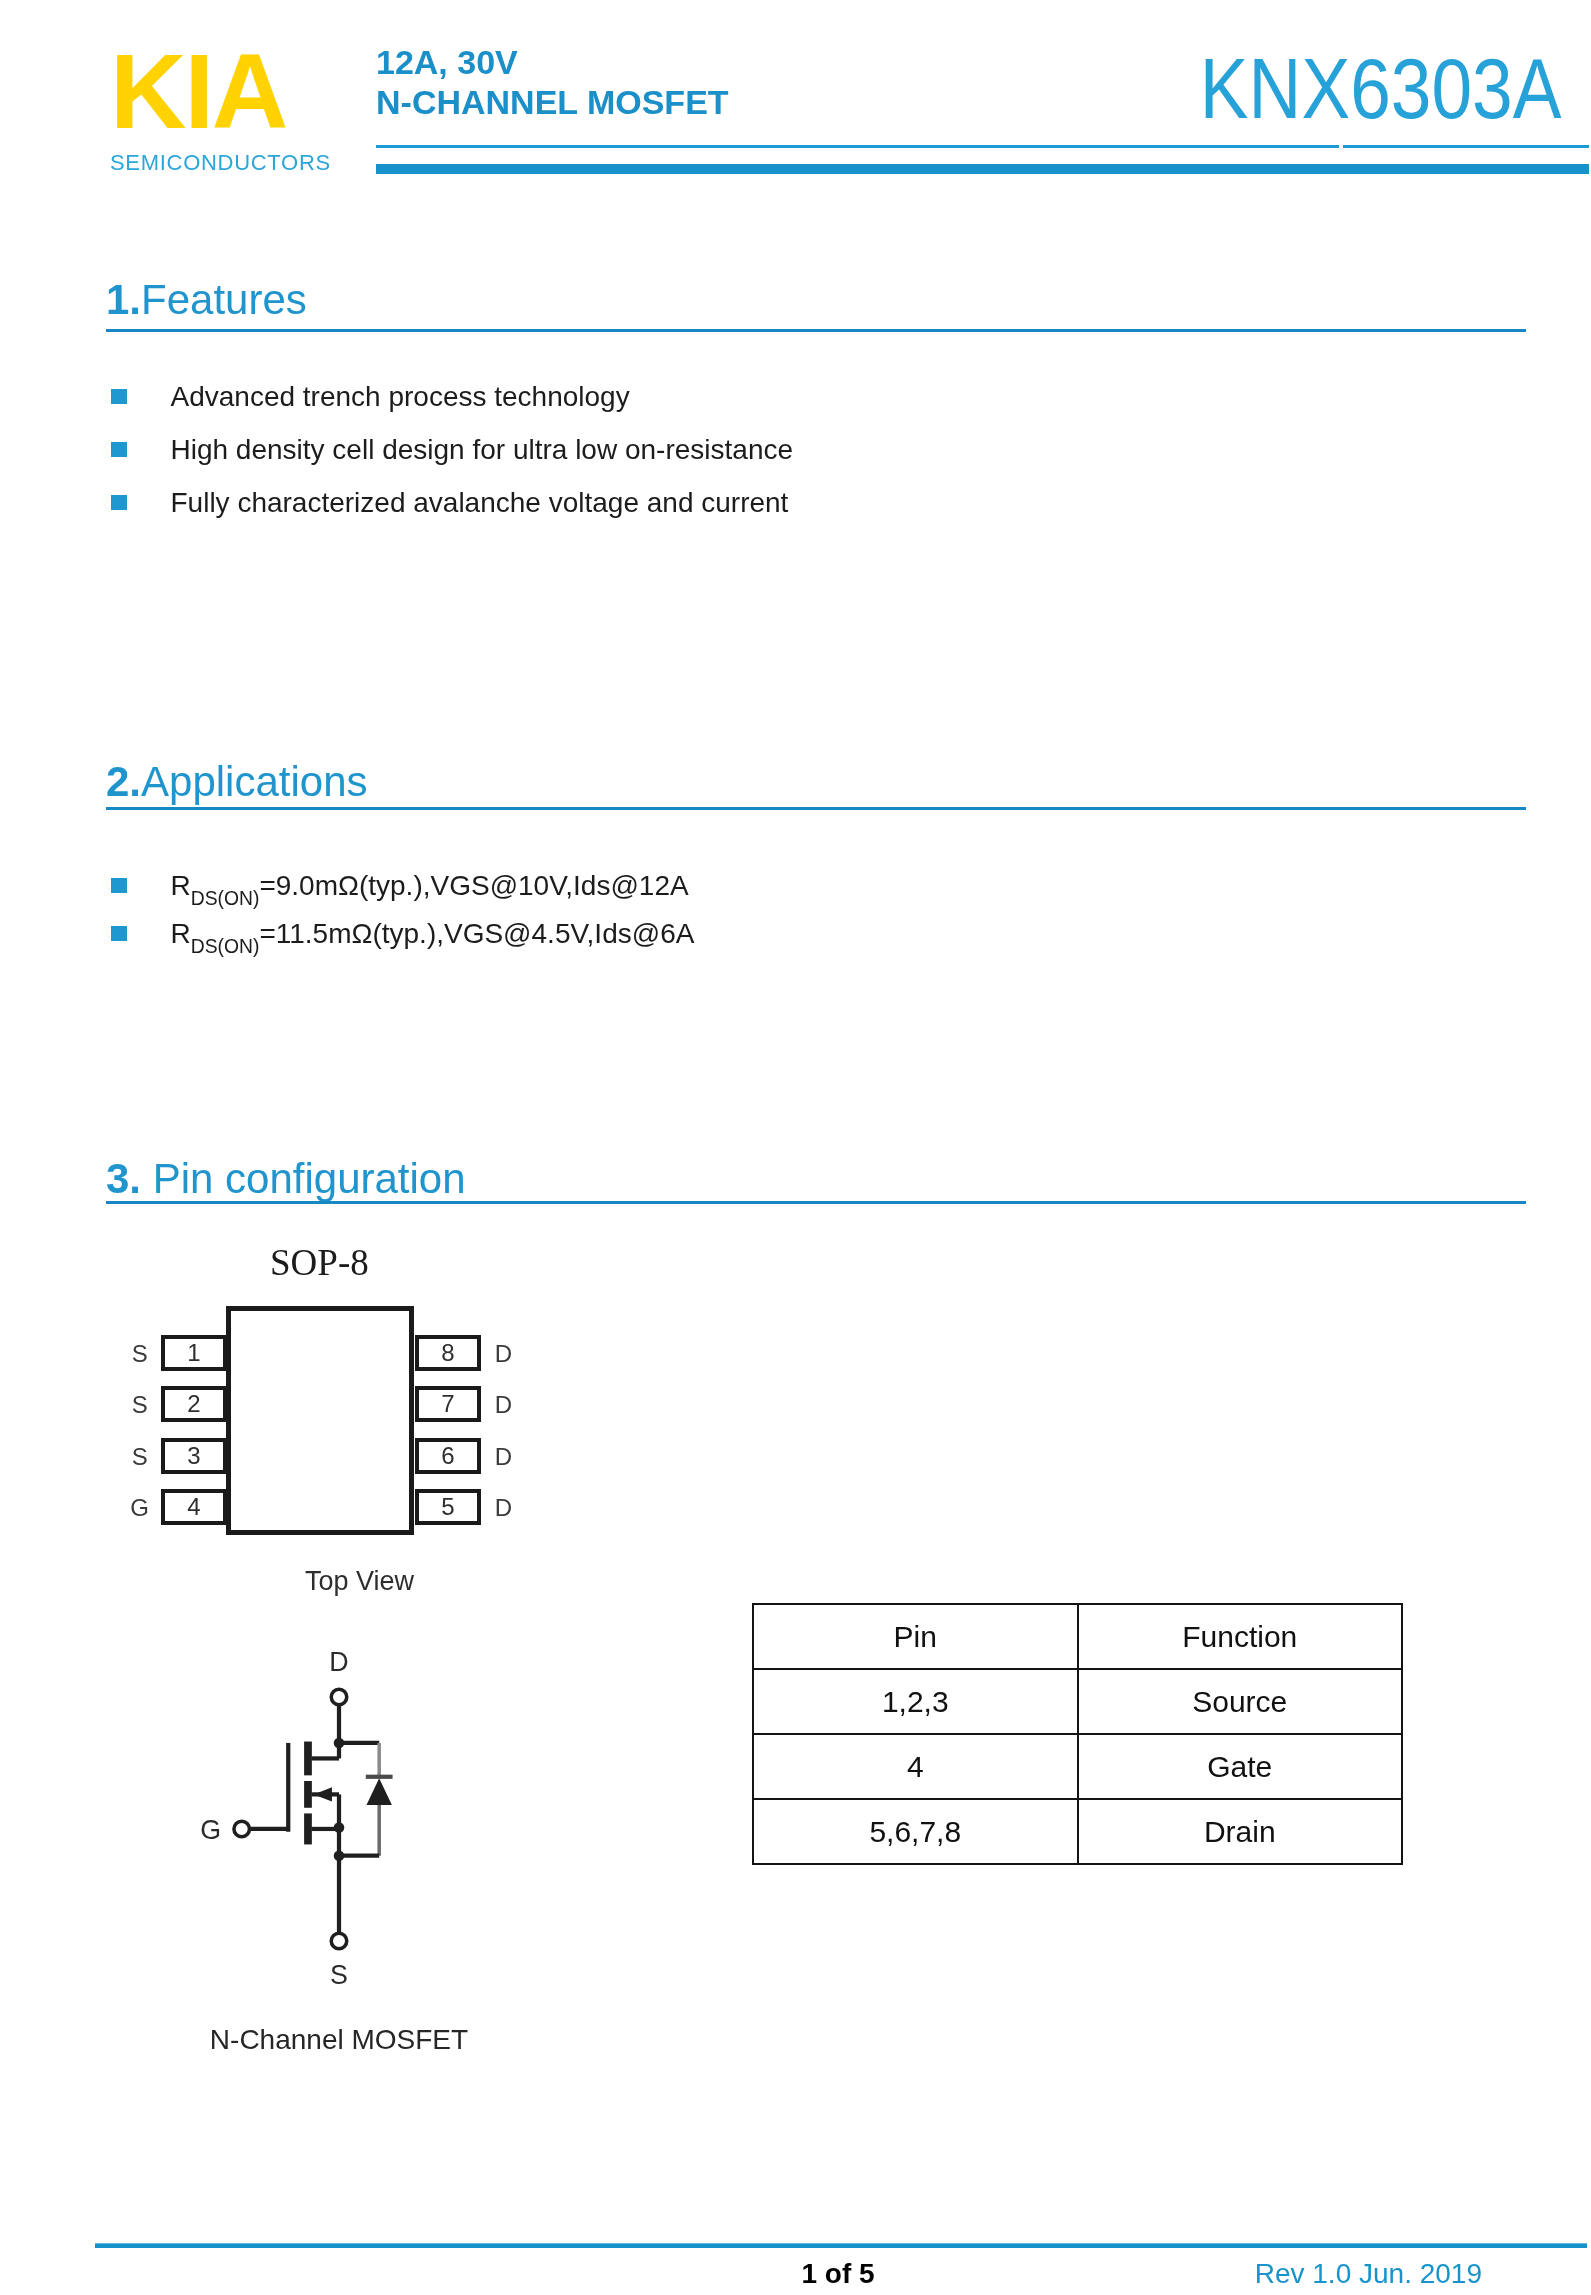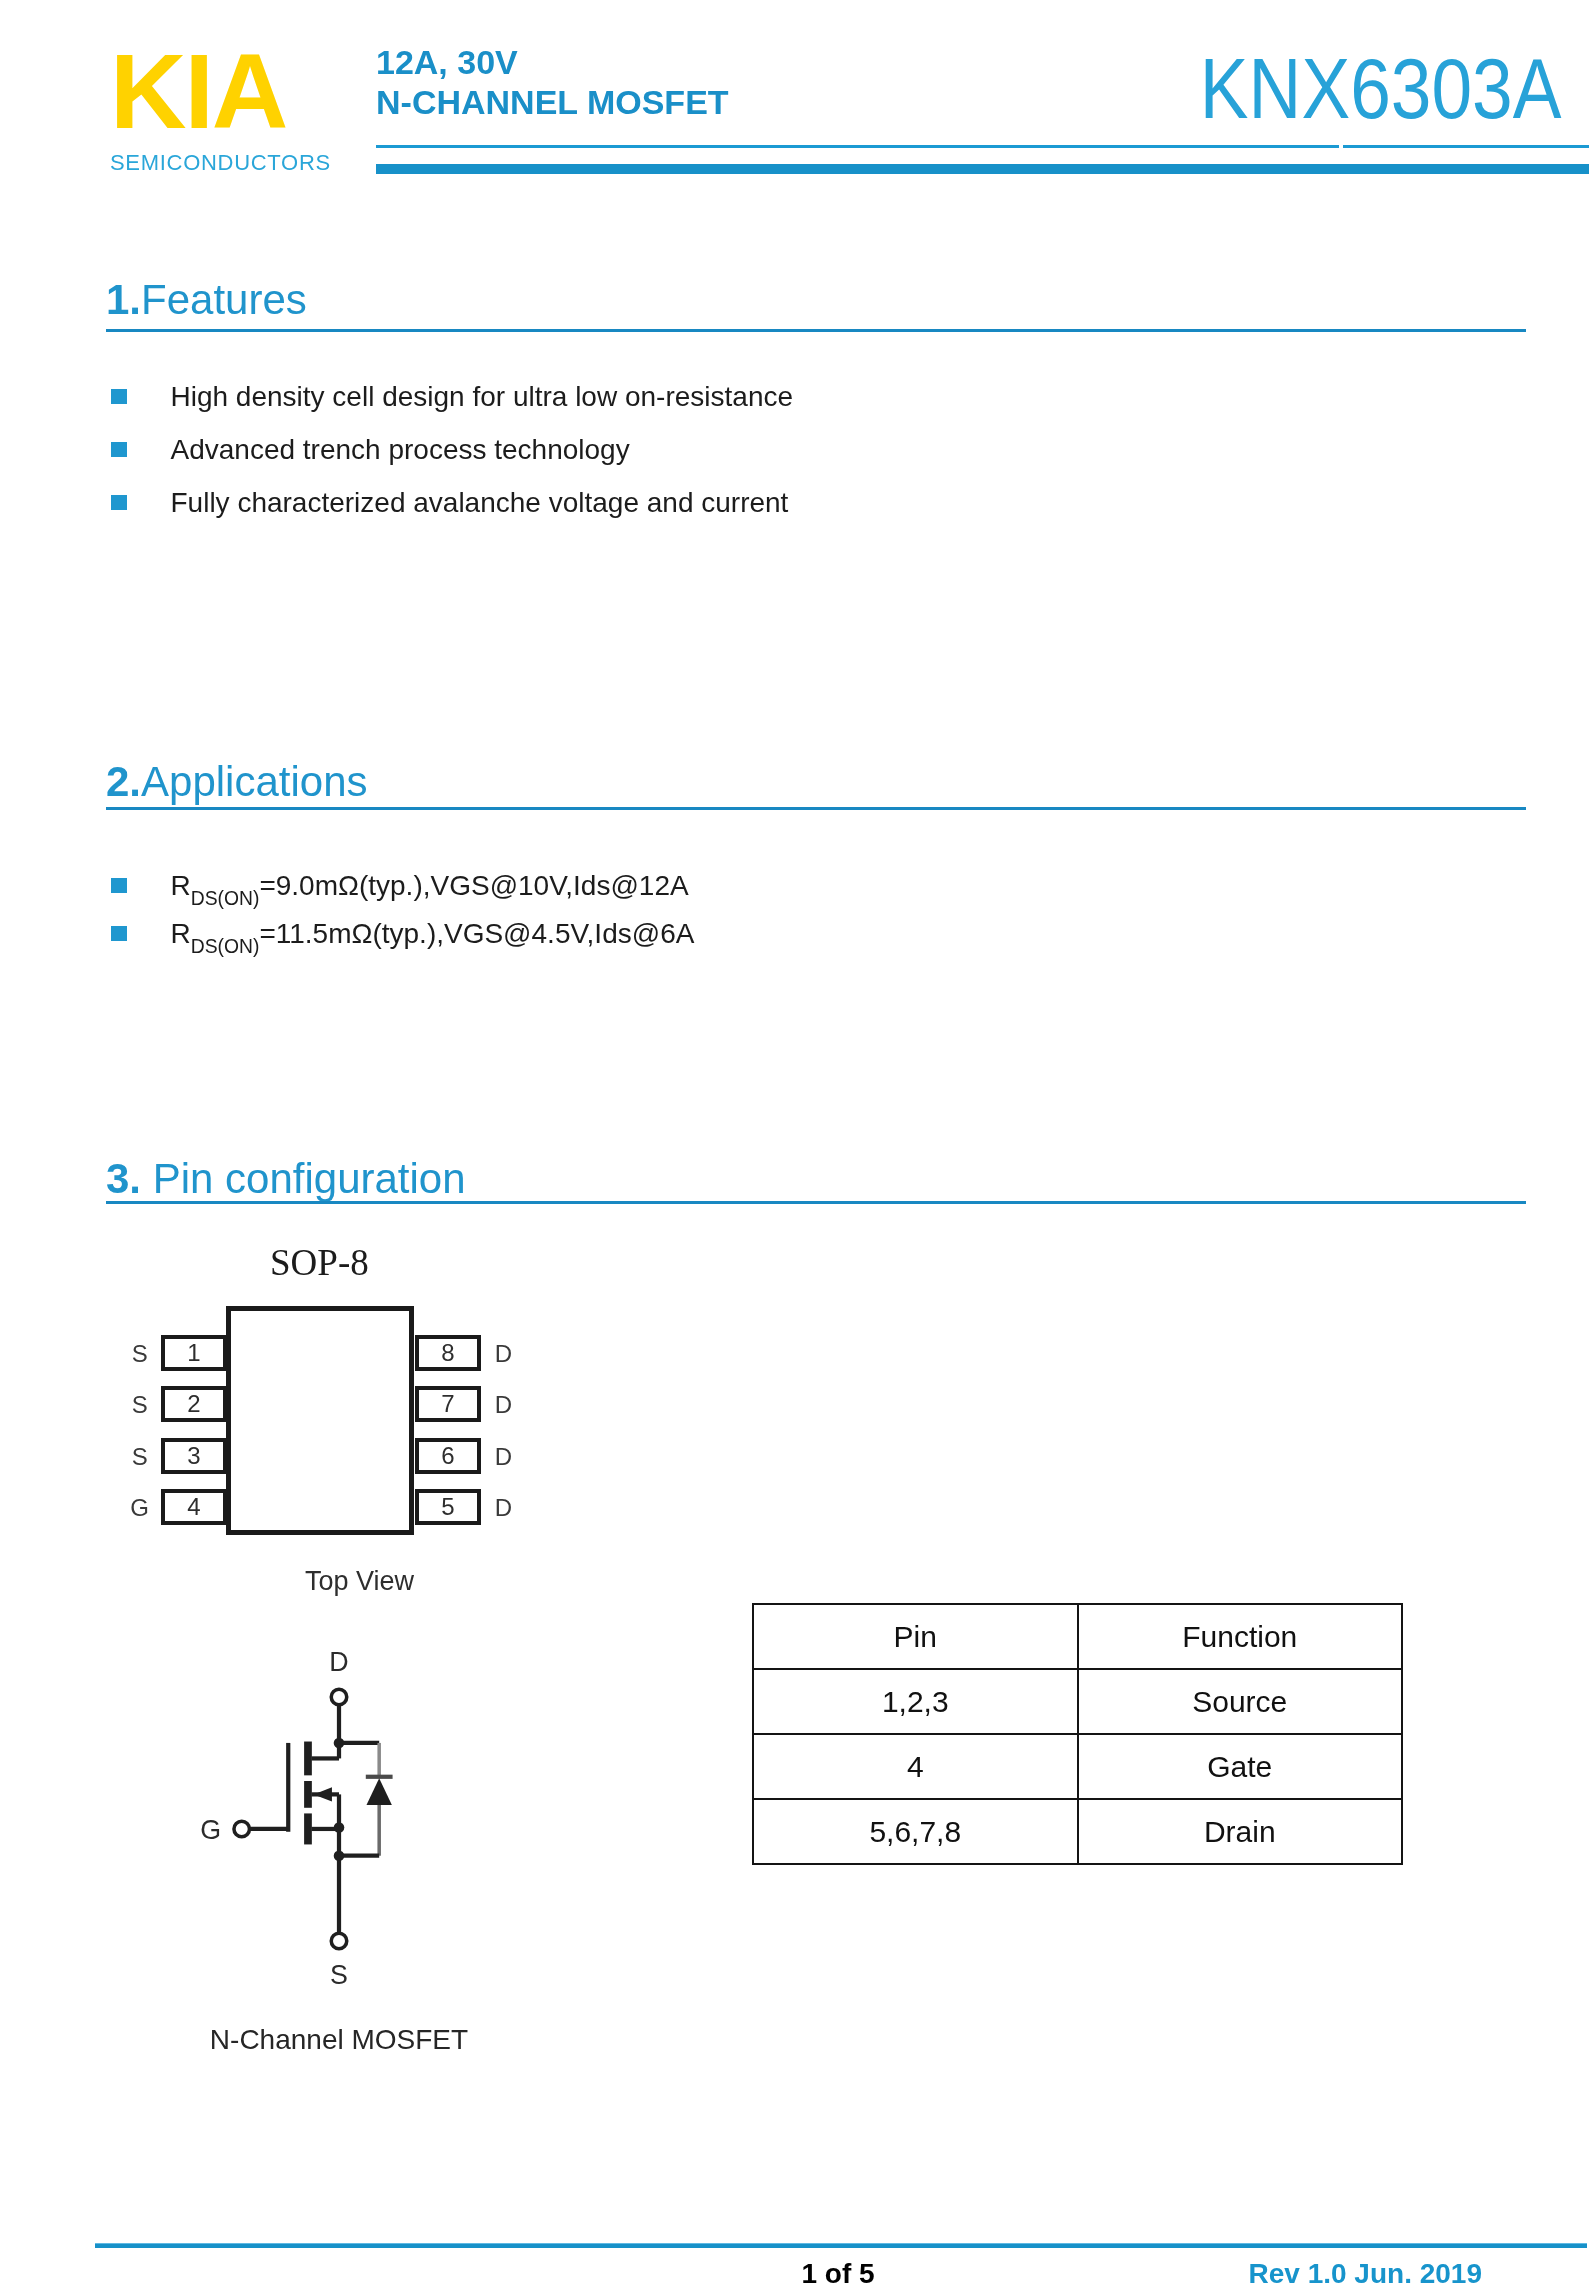--- a/index.html
+++ b/index.html
@@ -85,11 +85,11 @@
   <ul class="abs blist features" style="top:380px;">
       <li>
         <span class="sq"></span>
+        <span class="litext">Advanced trench process technology</span>
+      </li>
+      <li>
+        <span class="sq"></span>
         <span class="litext">High density cell design for ultra low on-resistance</span>
-      </li>
-      <li>
-        <span class="sq"></span>
-        <span class="litext">Advanced trench process technology</span>
       </li>
       <li>
         <span class="sq"></span>

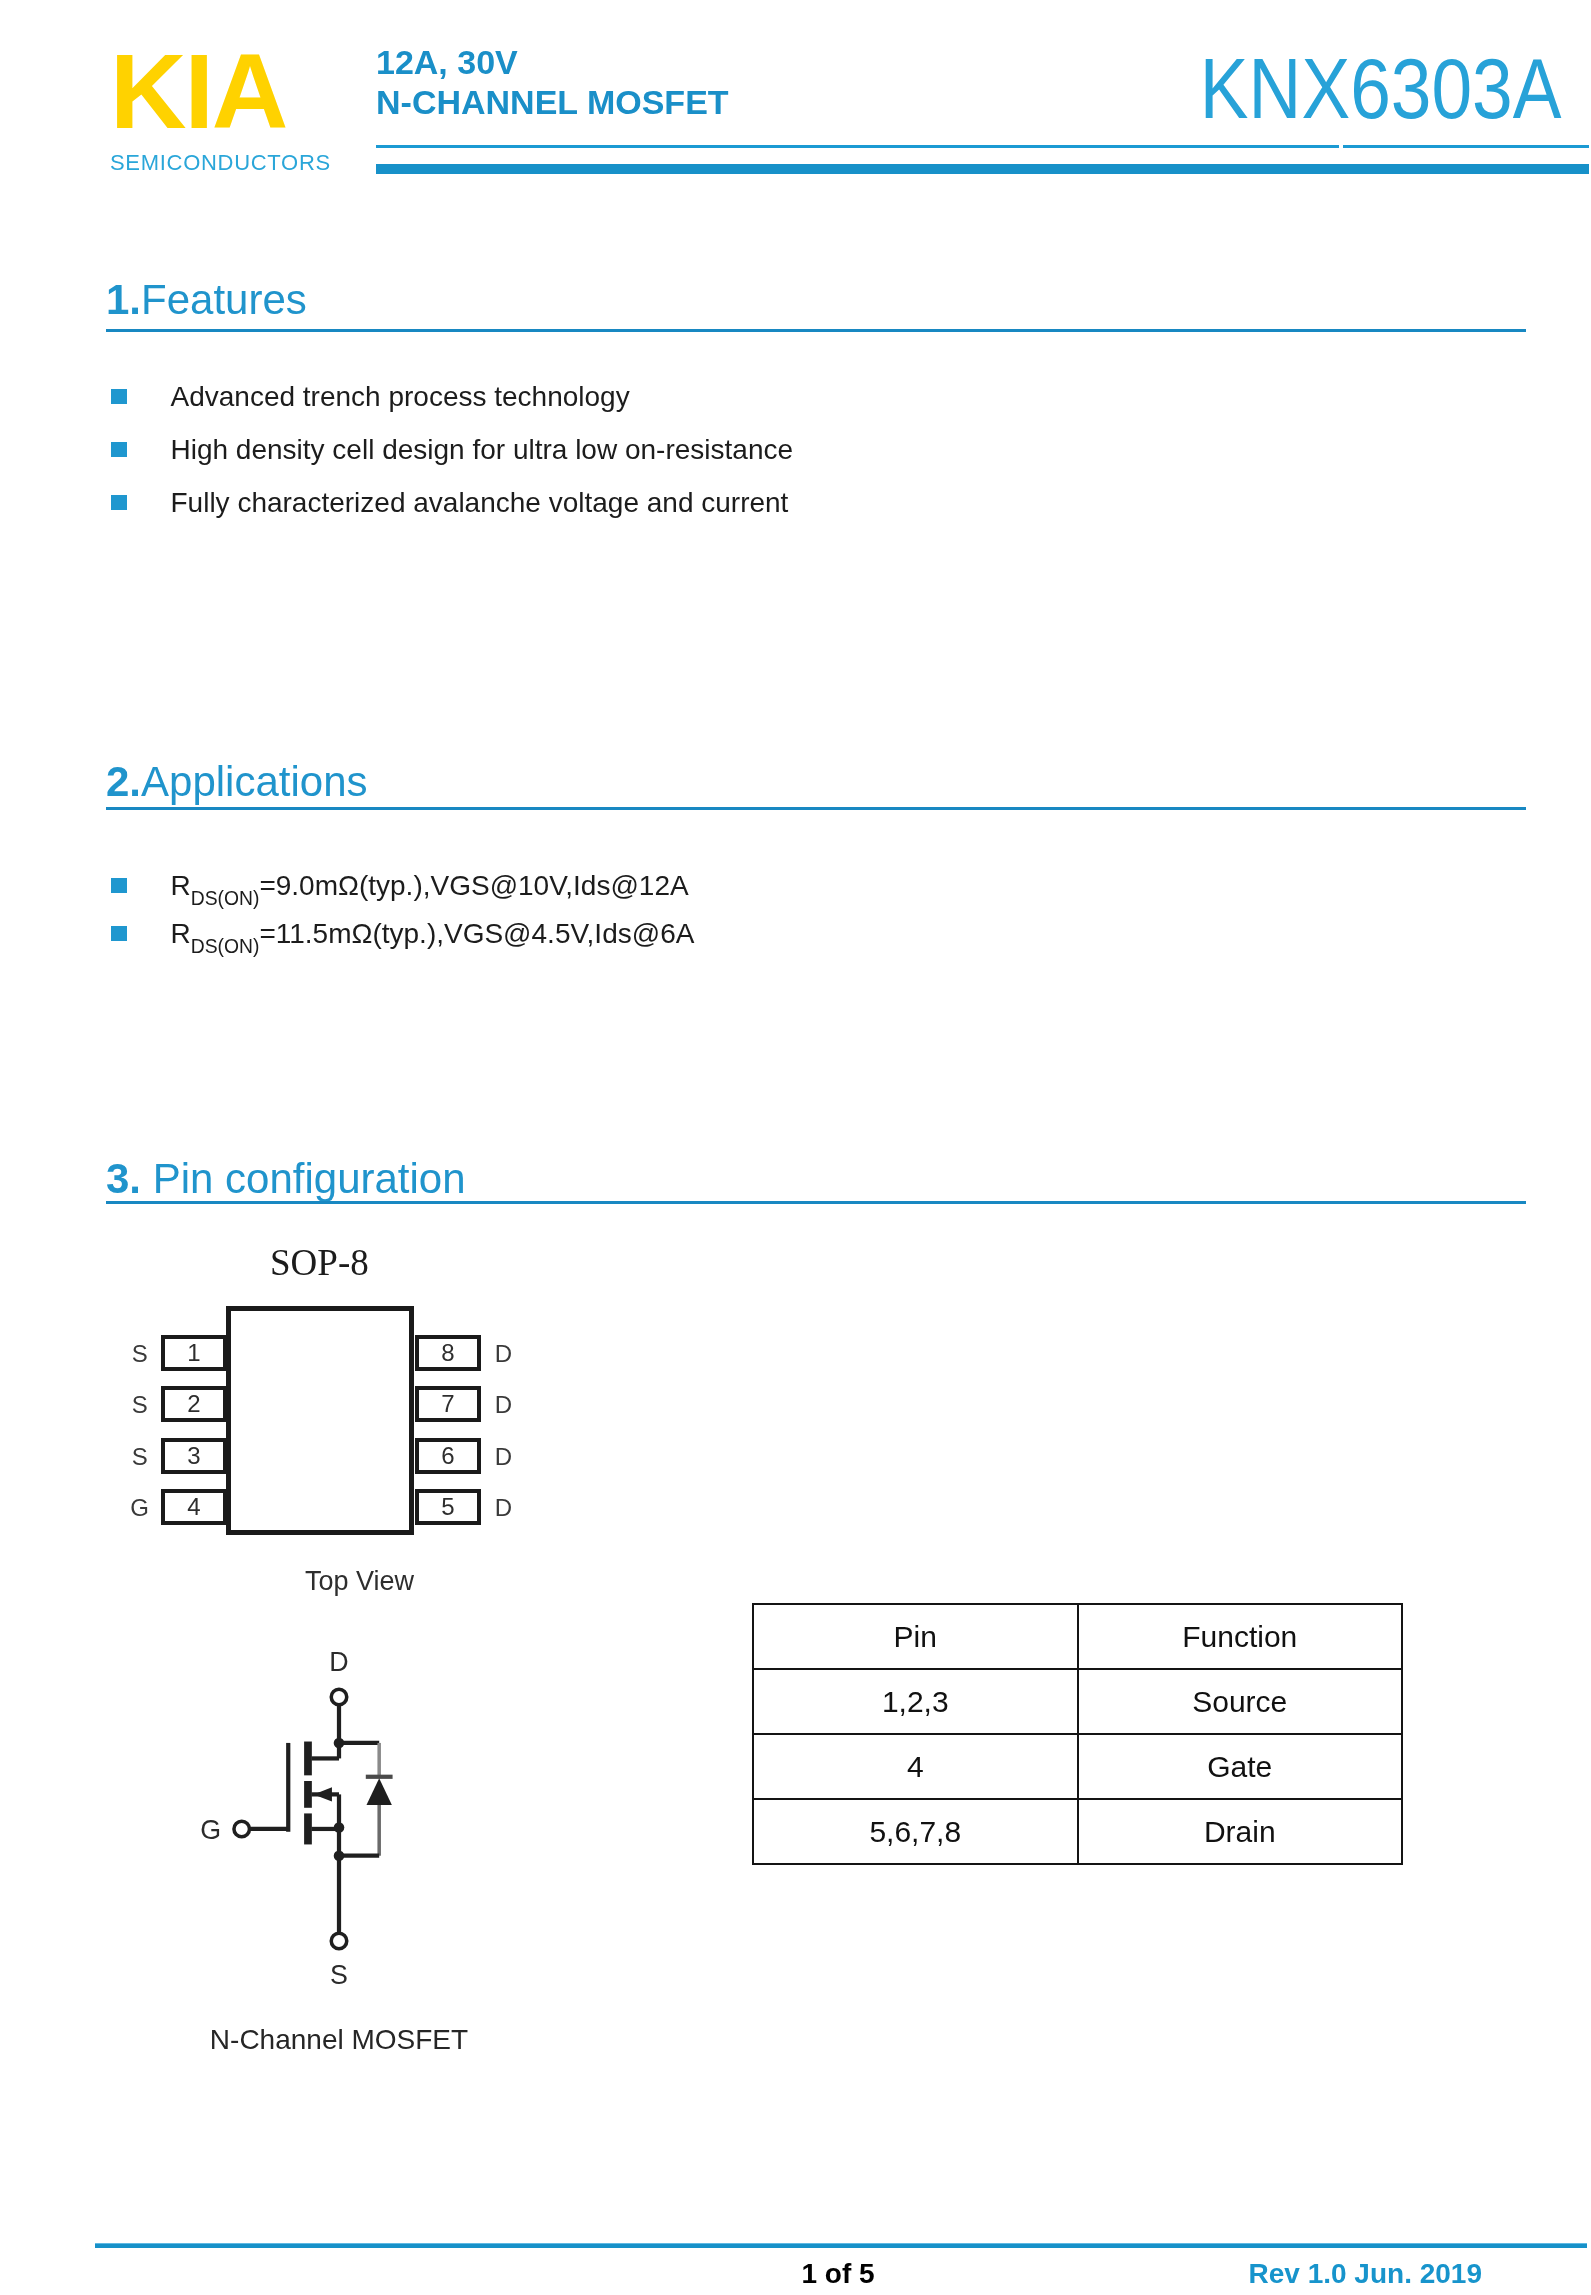--- a/index.html
+++ b/index.html
@@ -62,7 +62,7 @@
   
   .foot-rule{left:95px;top:2243px;width:1492px;height:3.5px;background:#1791c9;border-top:1.4px solid #5fb9e3;}
   .foot-page{left:732px;top:2258px;width:212px;text-align:center;font-size:28px;font-weight:bold;color:#000000;}
-  .foot-rev{right:107px;top:2258px;font-size:28px;font-weight:bold;color:#1794cc;text-align:right;}
+  .foot-rev{right:107px;top:2258px;font-size:28px;font-weight:normal;color:#1794cc;text-align:right;}
 </style>
 </head>
 <body>

